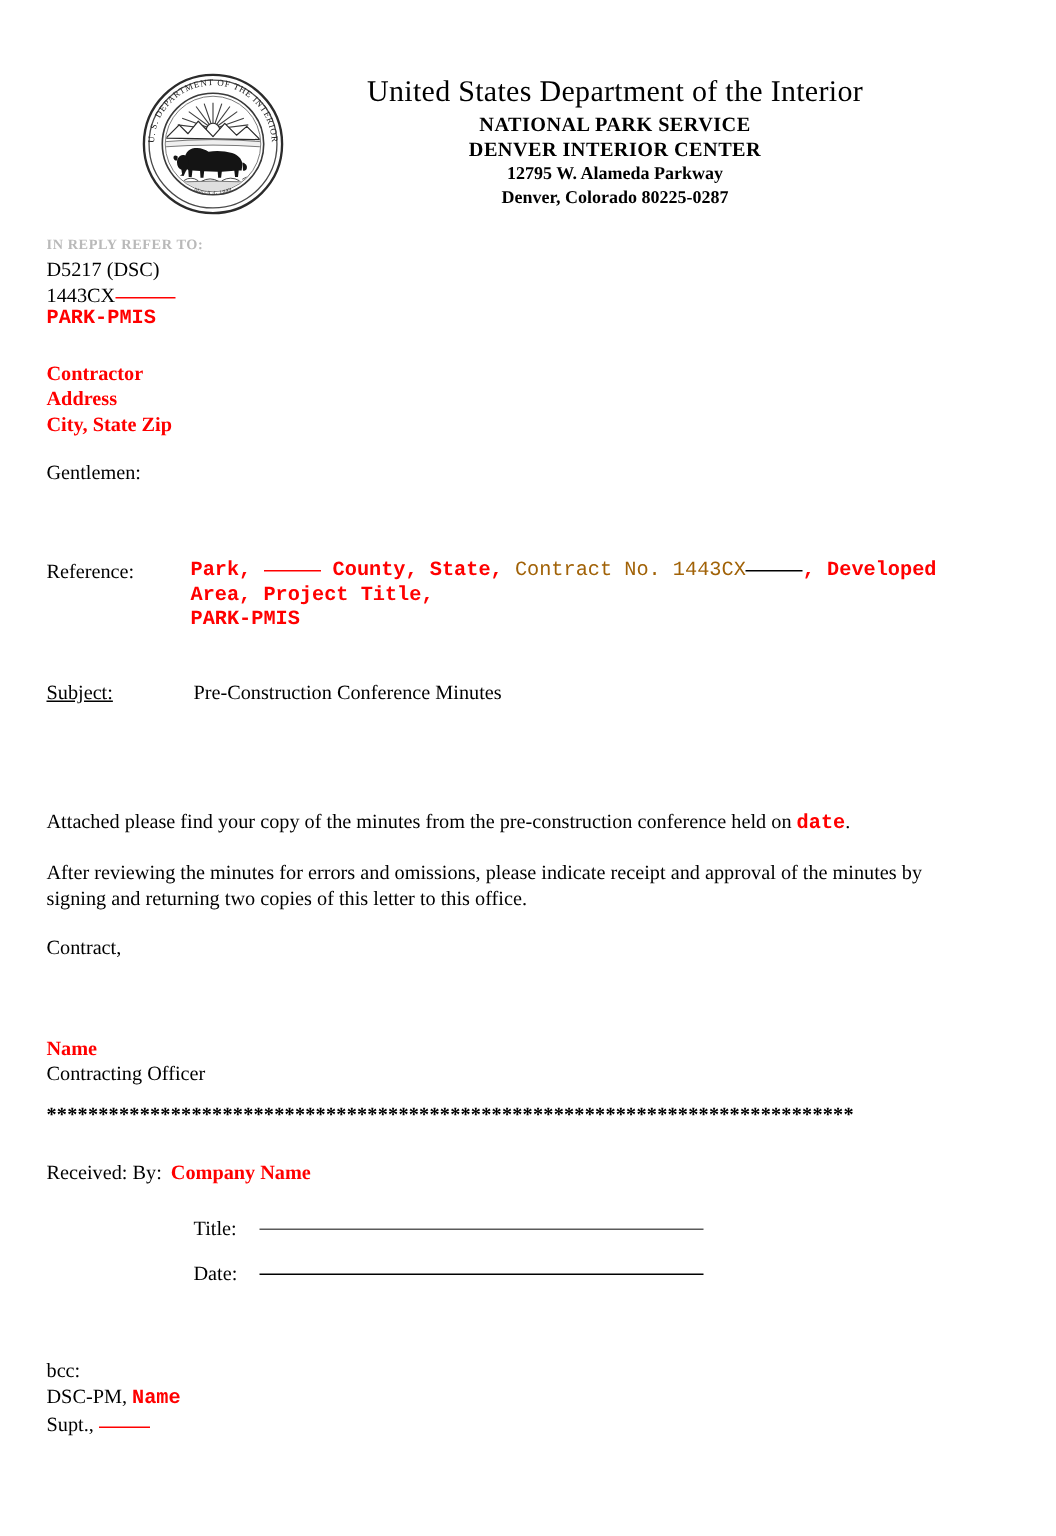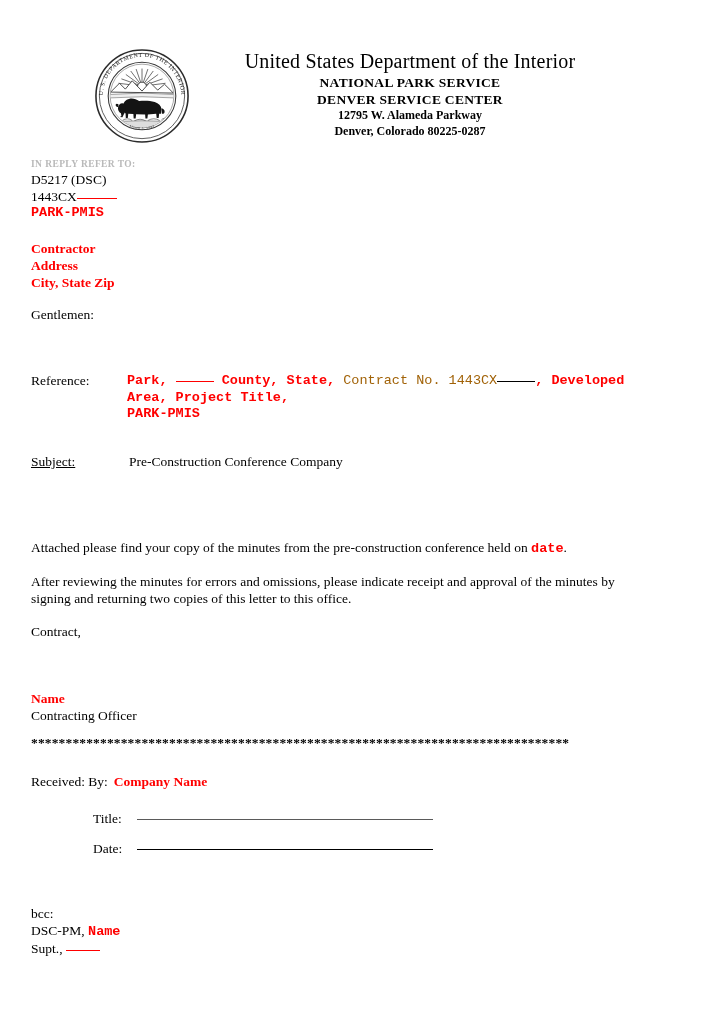--- a/index.html
+++ b/index.html
@@ -340,7 +340,7 @@
     <div class="agency-block">
       <div class="agency-title">United States Department of the Interior</div>
       <div class="agency-sub">NATIONAL PARK SERVICE</div>
-      <div class="agency-sub">DENVER SERVICE CENTER</div>
+      <div class="agency-sub">DENVER INTERIOR CENTER</div>
       <div class="agency-addr">12795 W. Alameda Parkway</div>
       <div class="agency-addr">Denver, Colorado 80225-0287</div>
     </div>

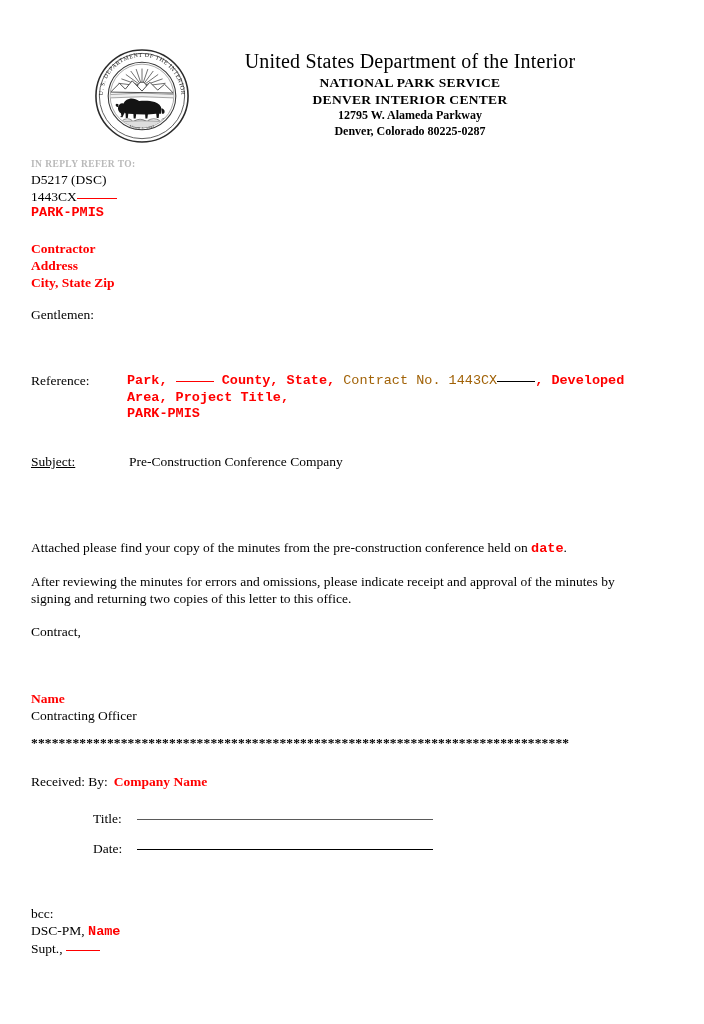--- a/index.html
+++ b/index.html
@@ -371,7 +371,7 @@
   </div>
 
   <div class="subject">
-    <span class="lbl">Subject:</span><span>Pre-Construction Conference Company</span>
+    <span class="lbl">Subject:</span><span>Pre-Construction Conference Minutes</span>
   </div>
 
   <div class="para1"><span>Attached please find your copy of the minutes from the pre-construction conference held on </span><span class="red" style="font-weight:bold">date</span><span>.</span></div>

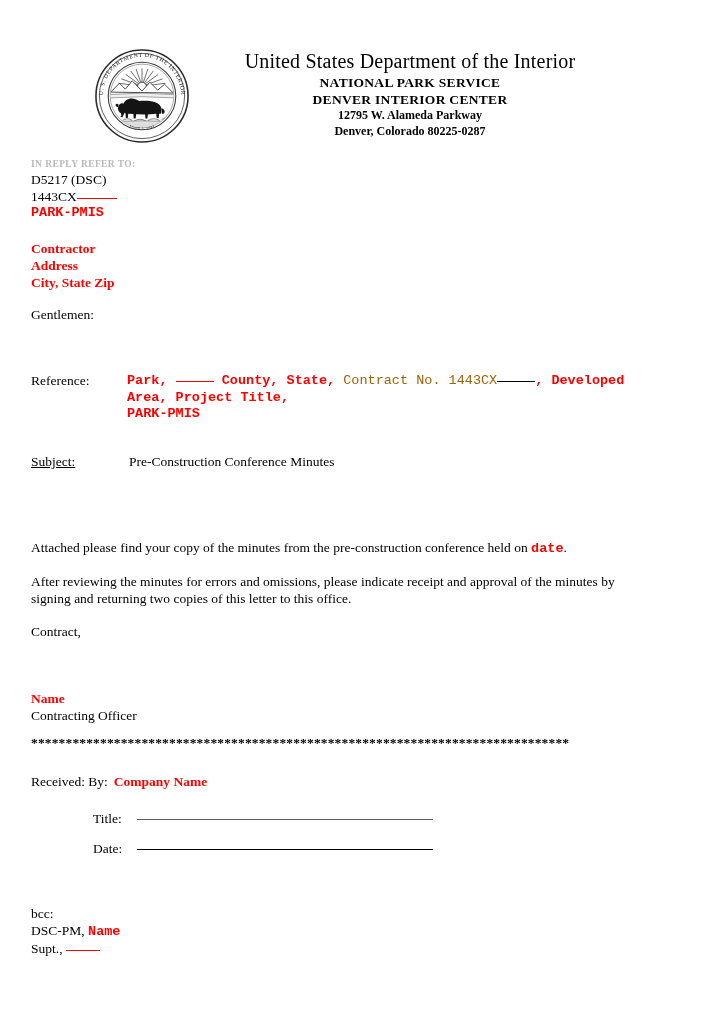--- a/index.html
+++ b/index.html
@@ -227,6 +227,7 @@
   .field-row .flabel {
     display: inline-block;
     width: 44px;
+    margin-left: 36px;
   }
   .rule-thin {
     display: inline-block;

